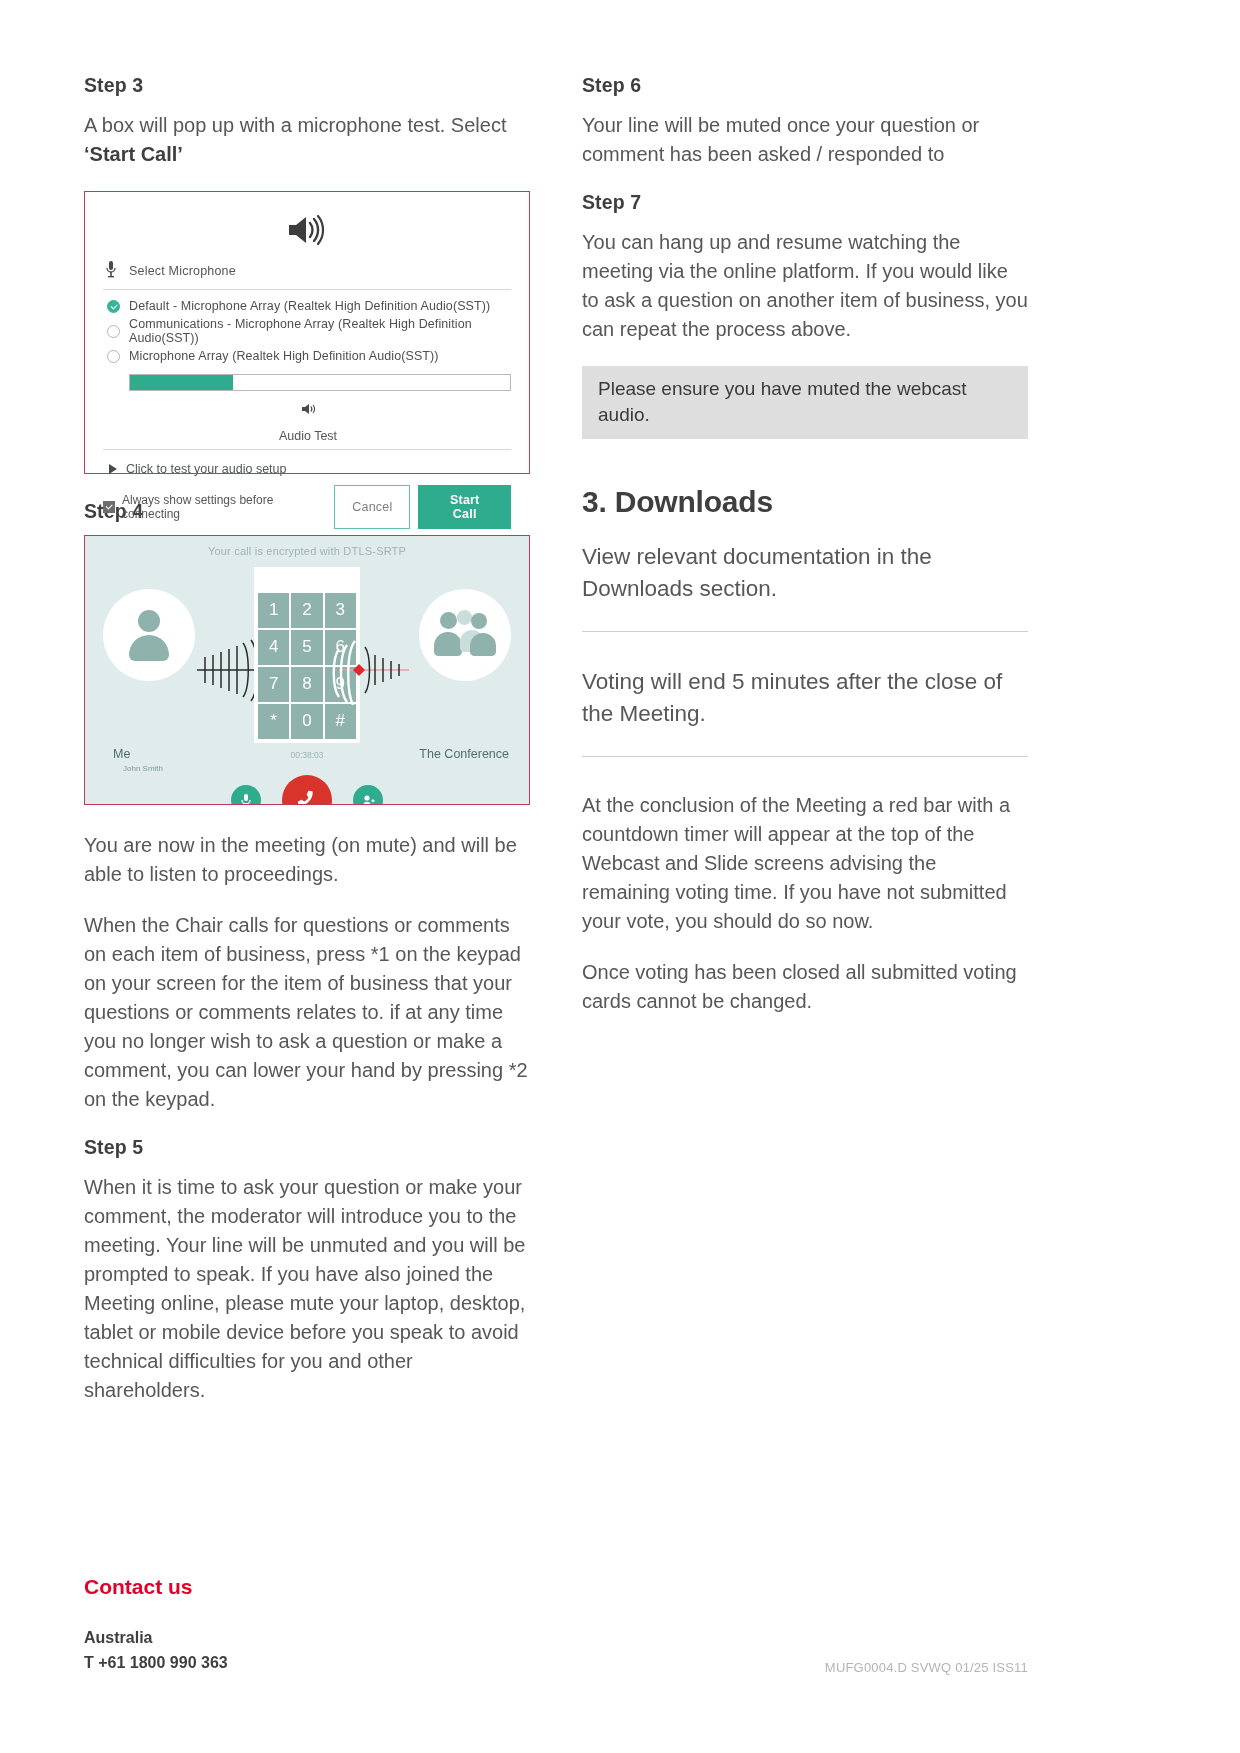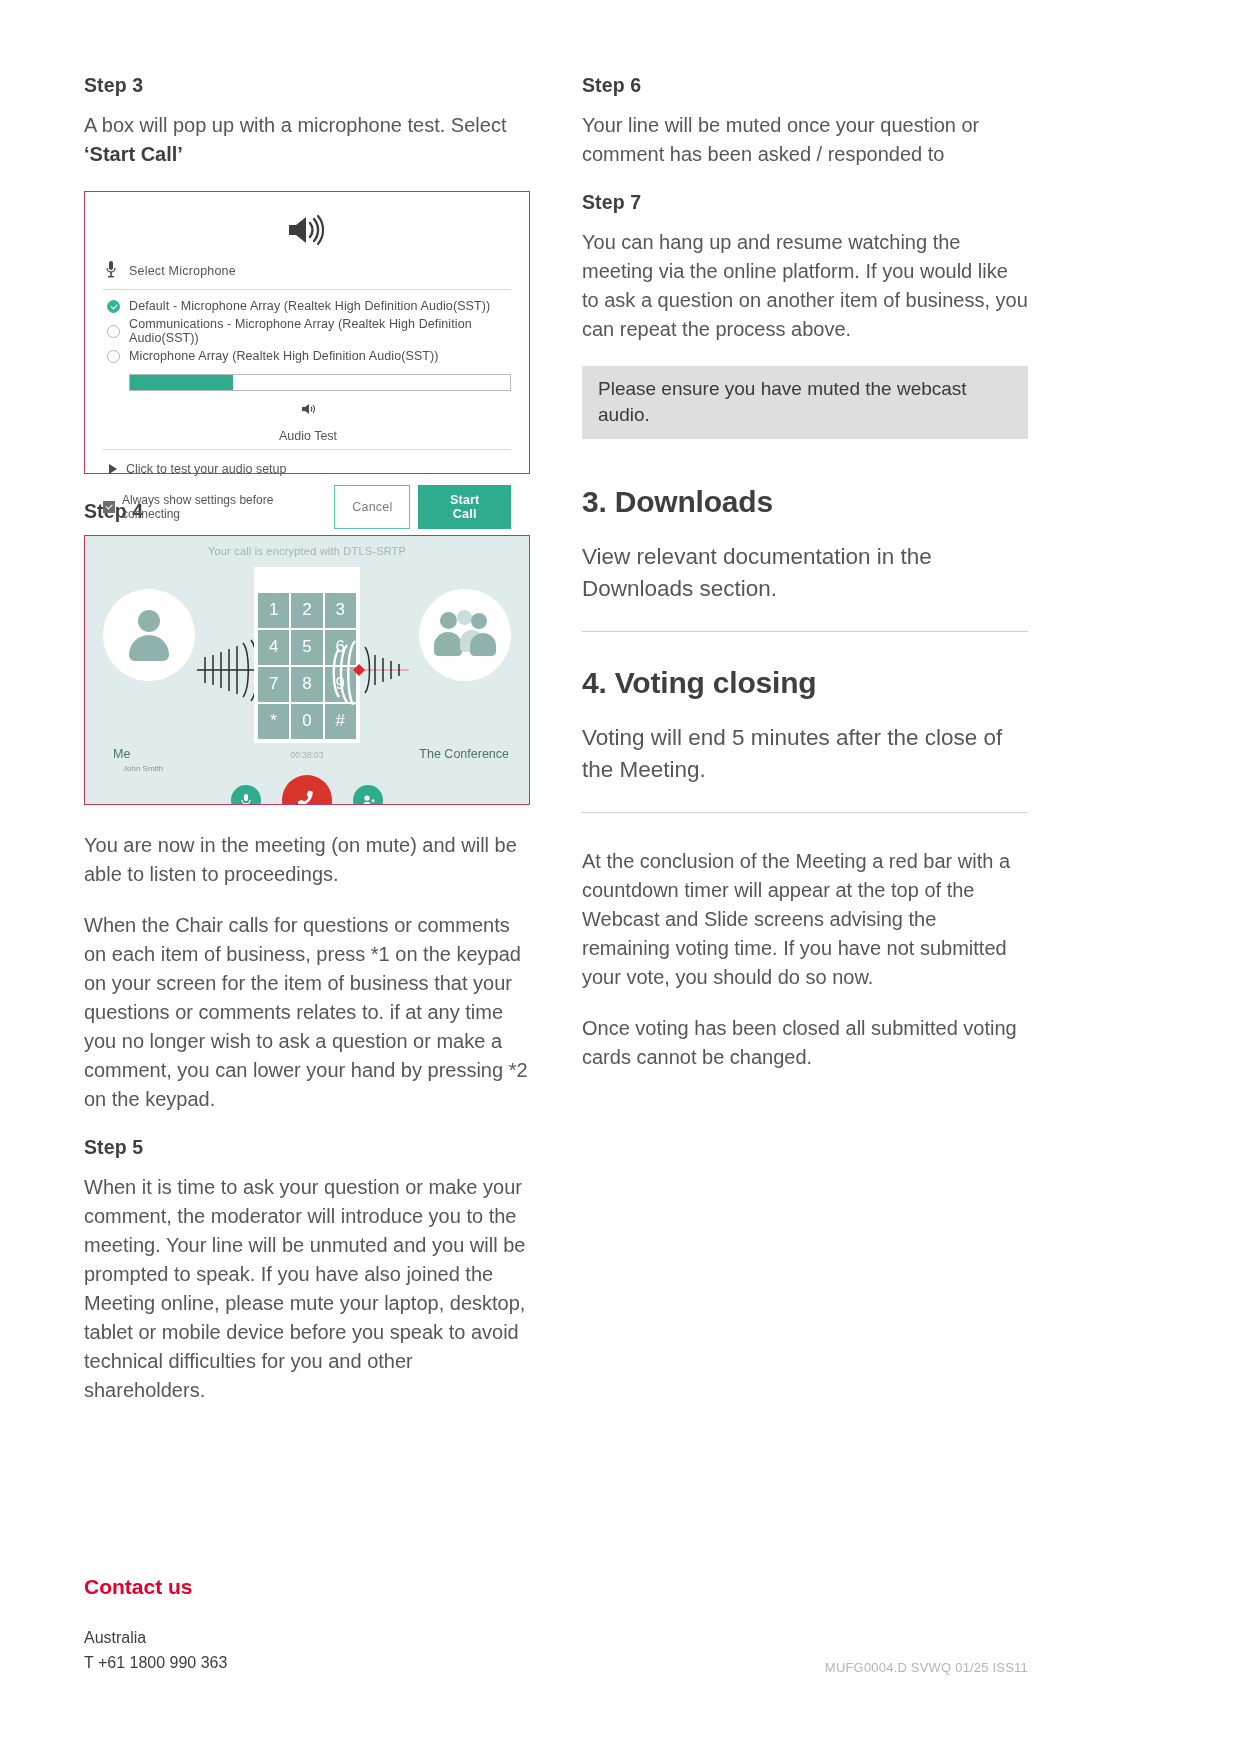--- a/index.html
+++ b/index.html
@@ -517,7 +517,6 @@
       <p class="lead">View relevant documentation in the Downloads section.</p>
       <hr class="rule">
 
-      <h2 class="section-head">4. Voting closing</h2>
       <p class="lead">Voting will end 5 minutes after the close of the Meeting.</p>
       <hr class="rule">
 

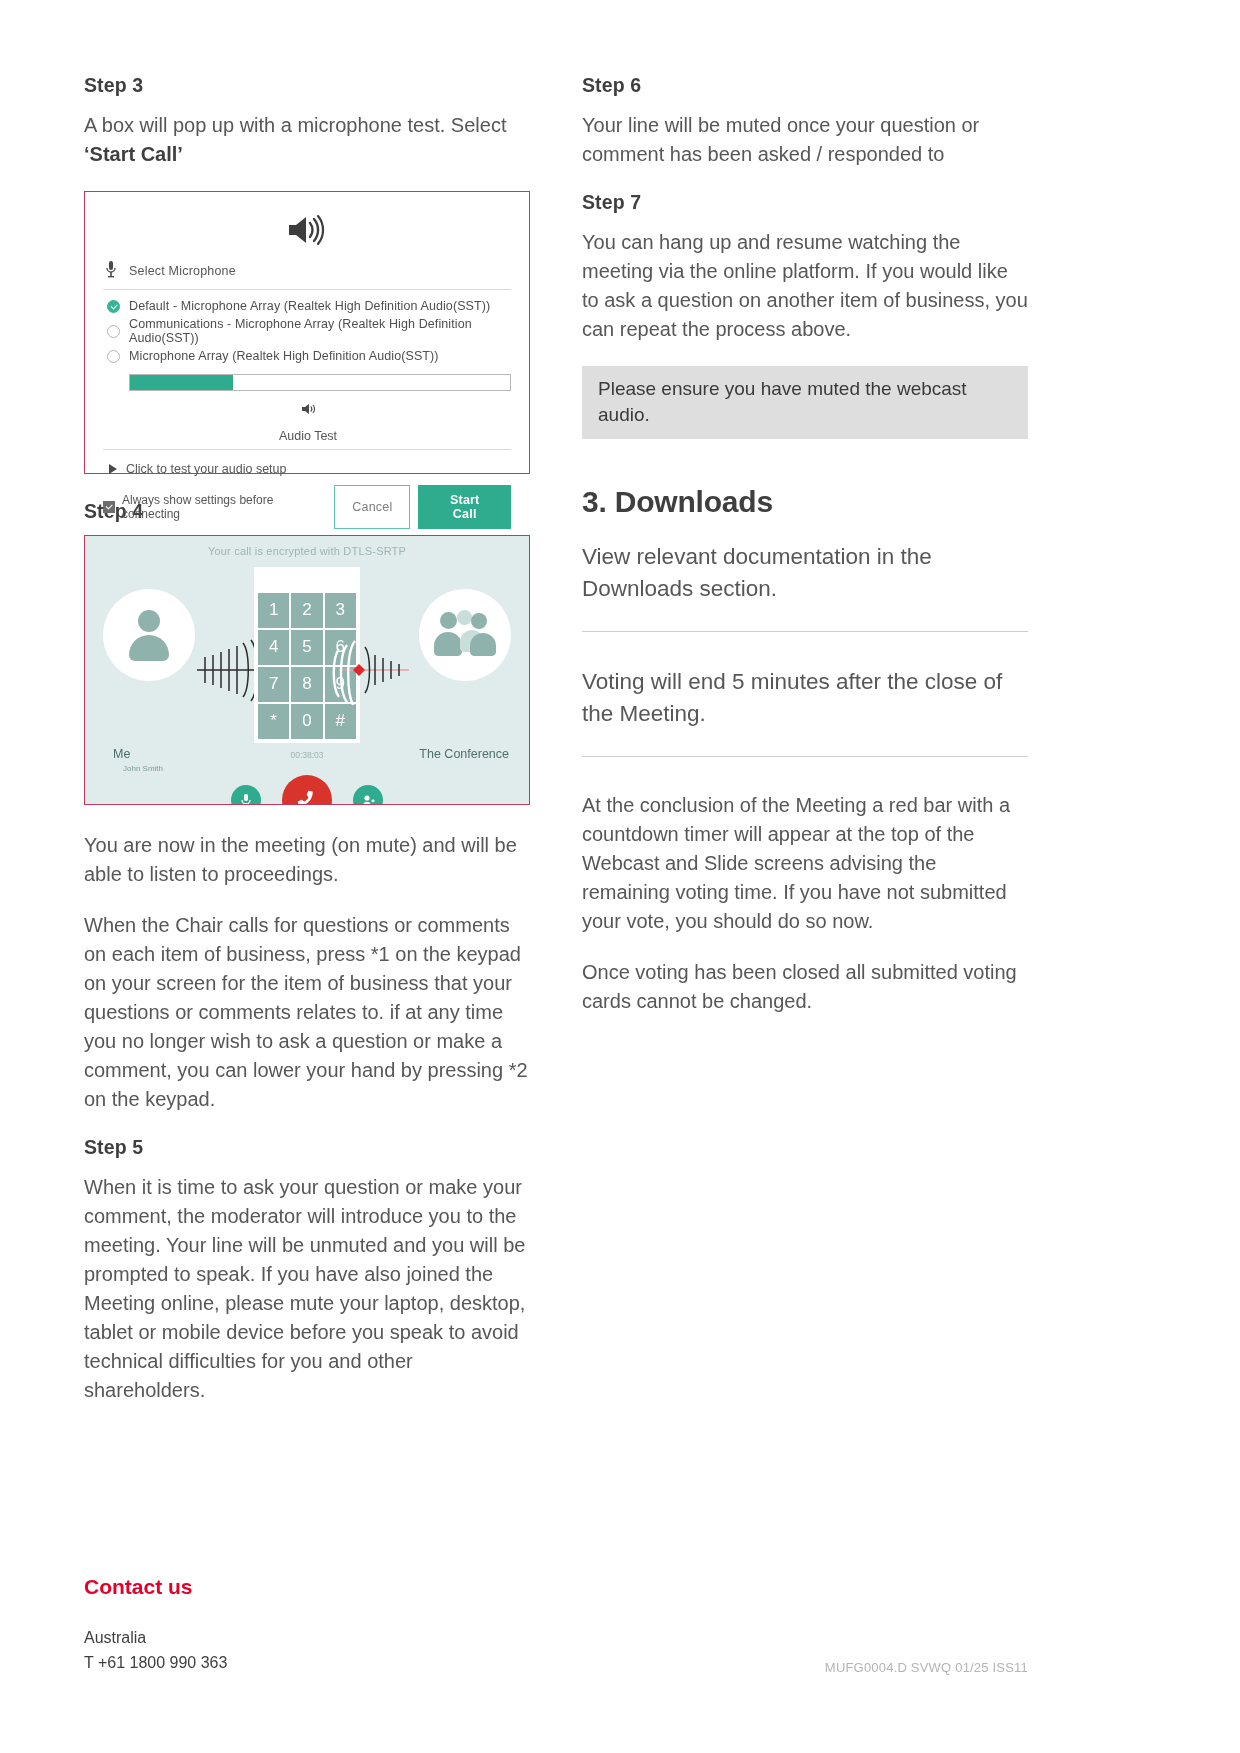--- a/index.html
+++ b/index.html
@@ -295,6 +295,7 @@
   .foot-line {
     font-size: 16px; color: #3f3f3f;
     line-height: 25px;
+    font-weight: bold;
   }
   .foot-row {
     display: flex; justify-content: space-between; align-items: flex-end;

